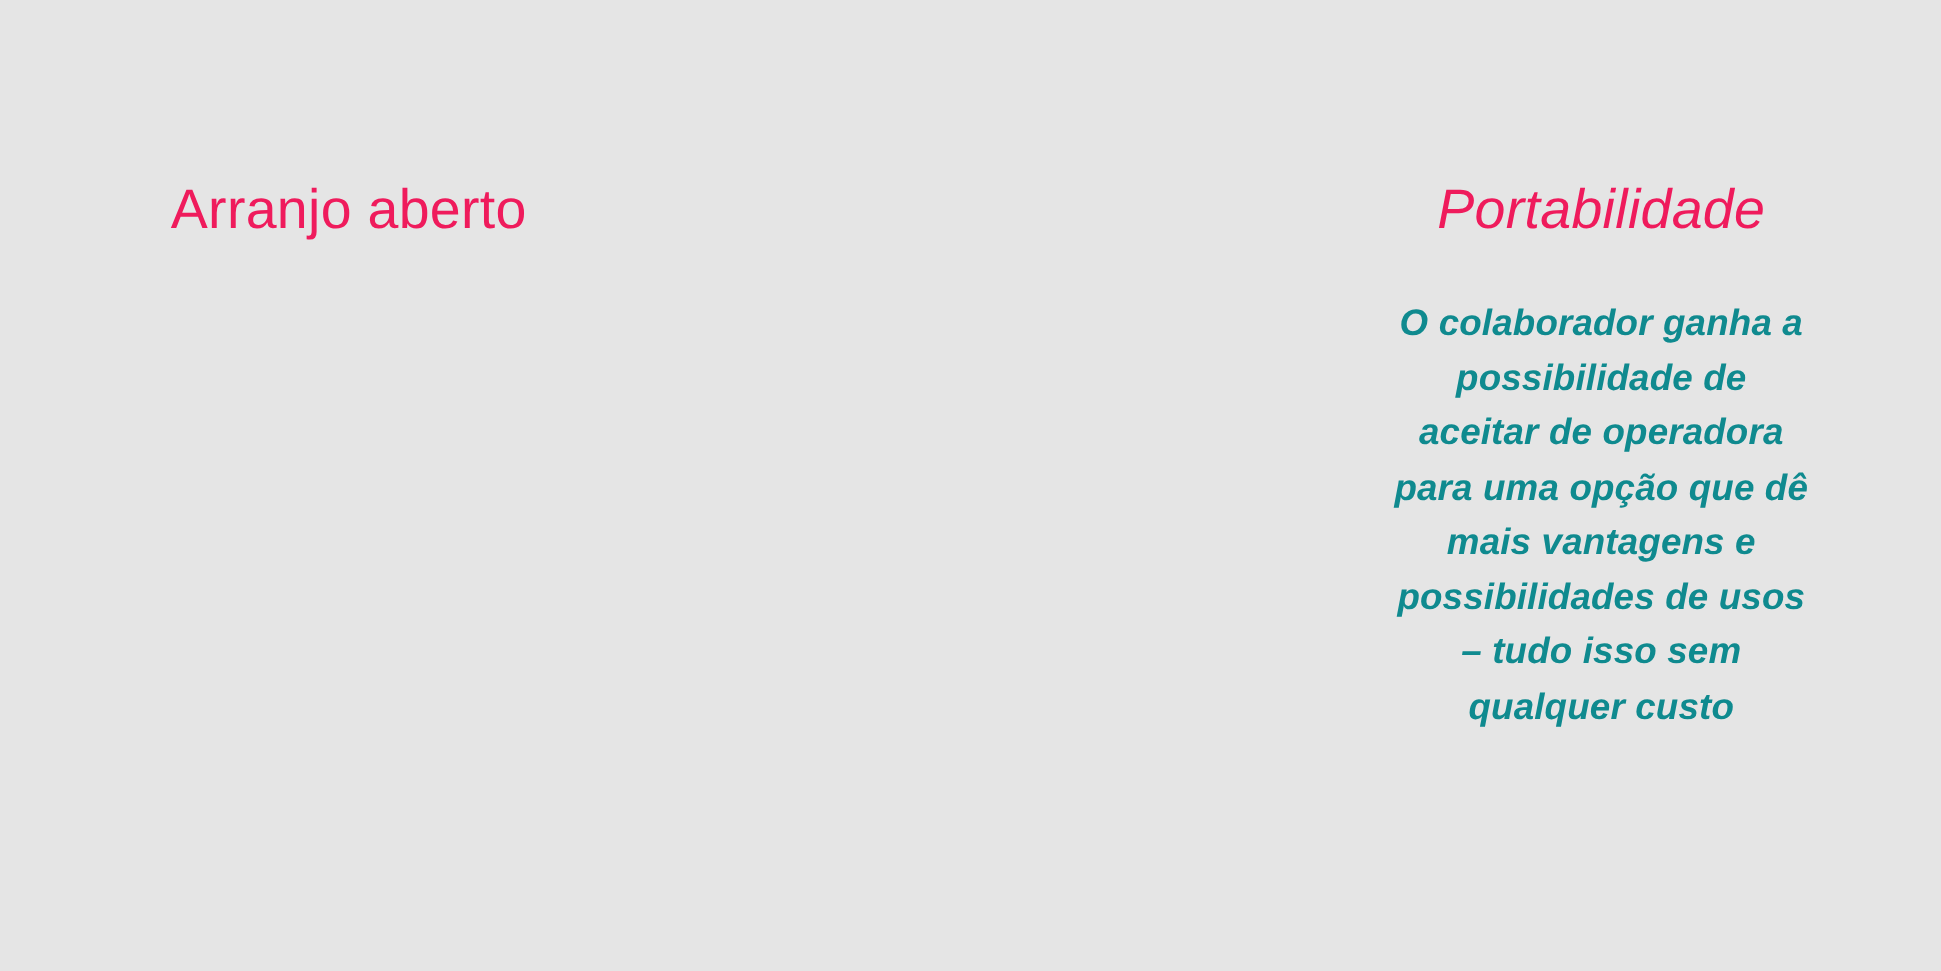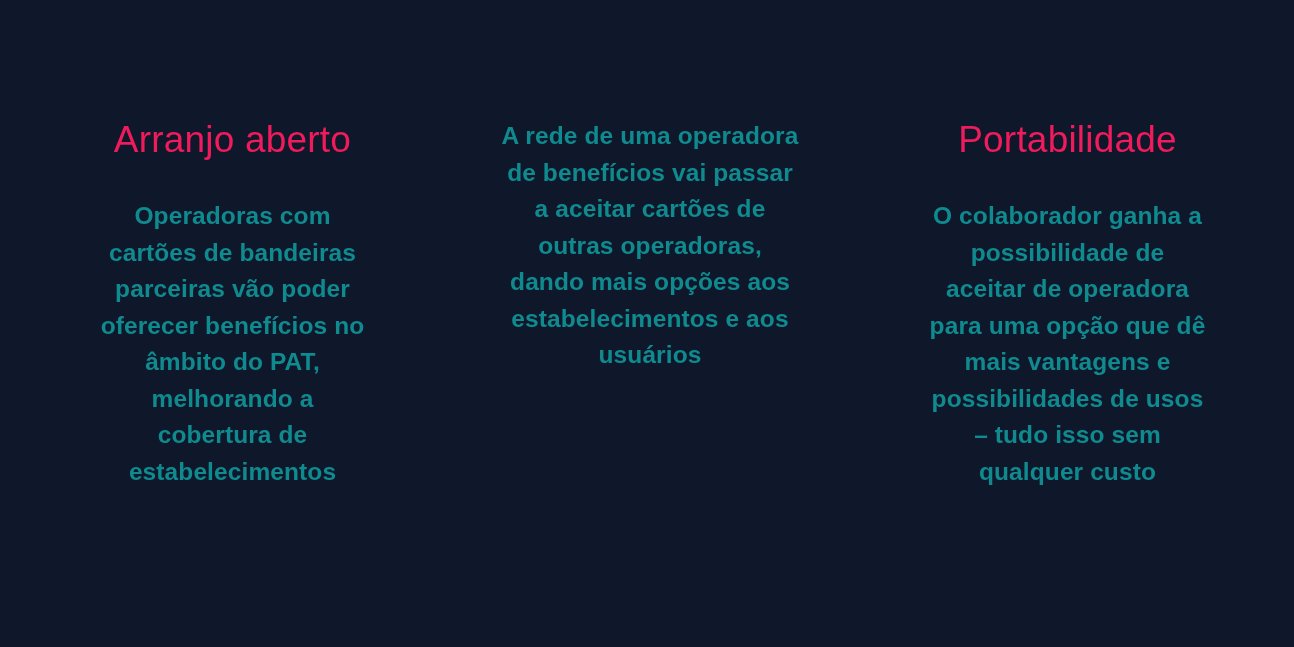--- a/index.html
+++ b/index.html
@@ -18,7 +18,7 @@
     position: relative;
     width: 1294px;
     height: 647px;
-    background: #0f172a;
+    background: #e5e5e5;
     box-sizing: border-box;
   }
   .columns {

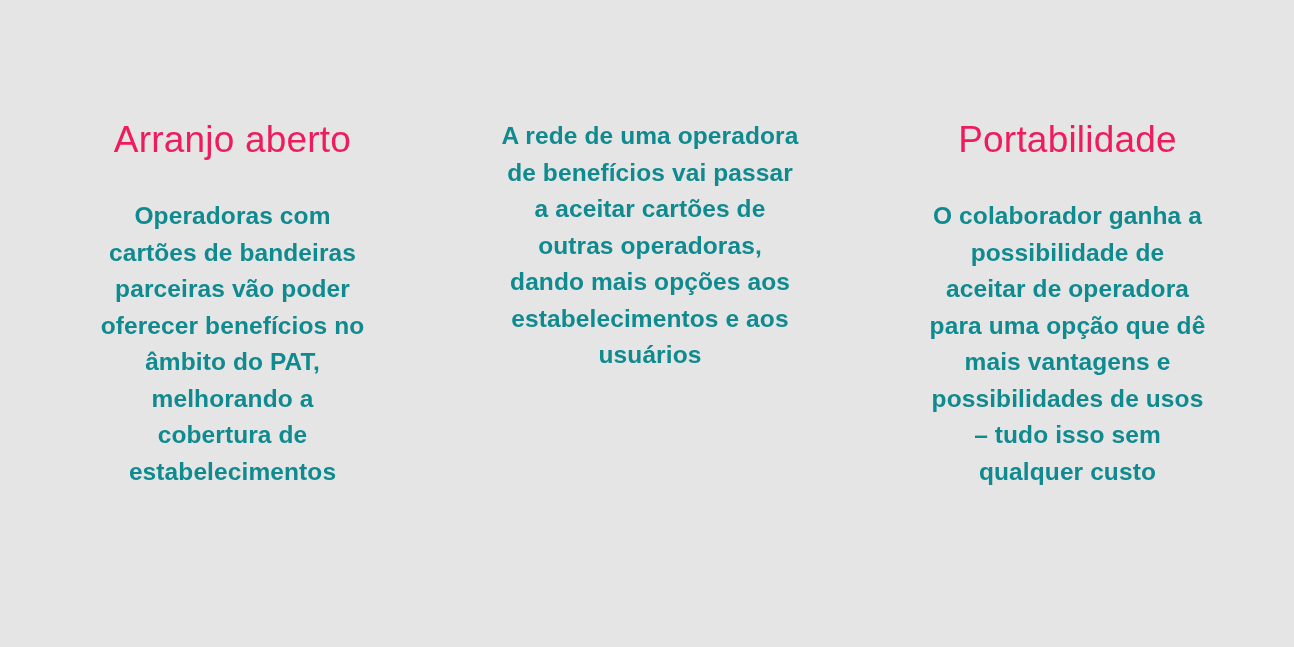--- a/index.html
+++ b/index.html
@@ -76,7 +76,6 @@
     </div>
 
     <div class="column col-2">
-      <p class="column-body">A rede de uma operadora de benefícios vai passar a aceitar cartões de outras operadoras, dando mais opções aos estabelecimentos e aos usuários</p>
     </div>
 
     <div class="column col-3">

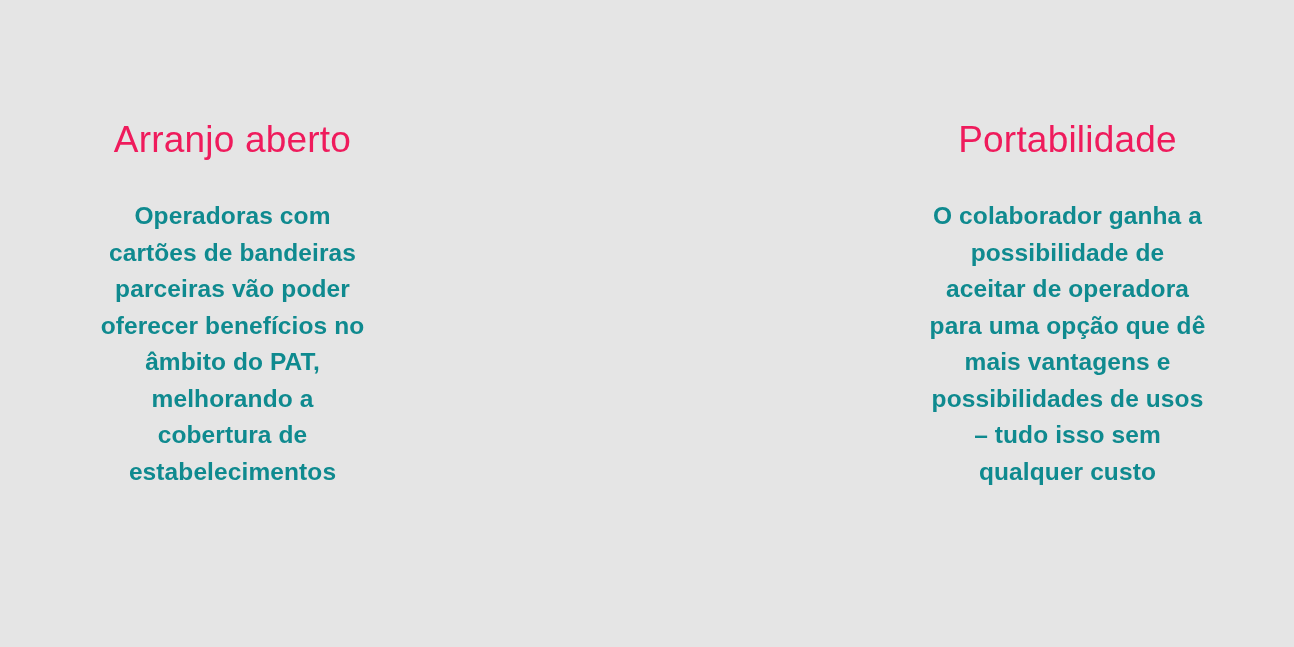--- a/index.html
+++ b/index.html
@@ -62,7 +62,7 @@
   .col-3 .column-body { max-width: 278px; }
   .col-1 { align-items: center; }
   .col-2 { align-items: center; }
-  .col-3 { align-items: center; }
+  .col-3 { align-items: center; font-style: italic; }
 </style>
 </head>
 <body>

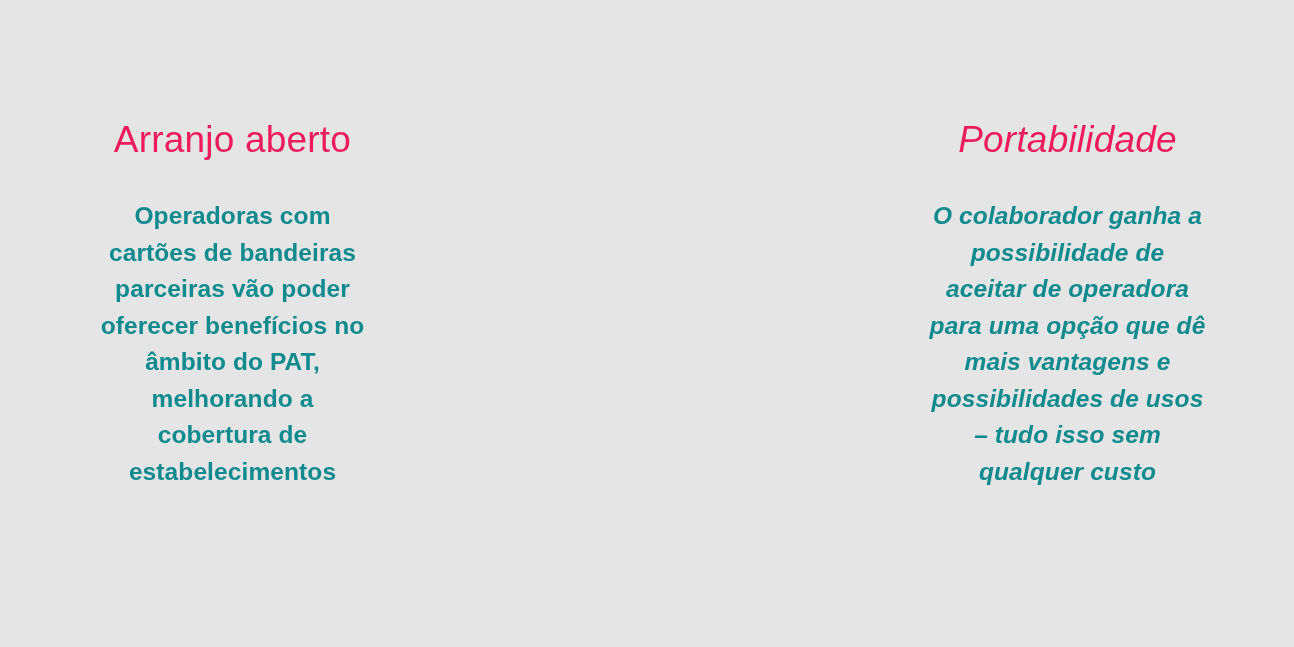--- a/index.html
+++ b/index.html
@@ -72,7 +72,6 @@
 
     <div class="column col-1">
       <h2 class="column-title">Arranjo aberto</h2>
-      <p class="column-body">Operadoras com cartões de bandeiras parceiras vão poder oferecer benefícios no âmbito do PAT, melhorando a cobertura de estabelecimentos</p>
     </div>
 
     <div class="column col-2">

